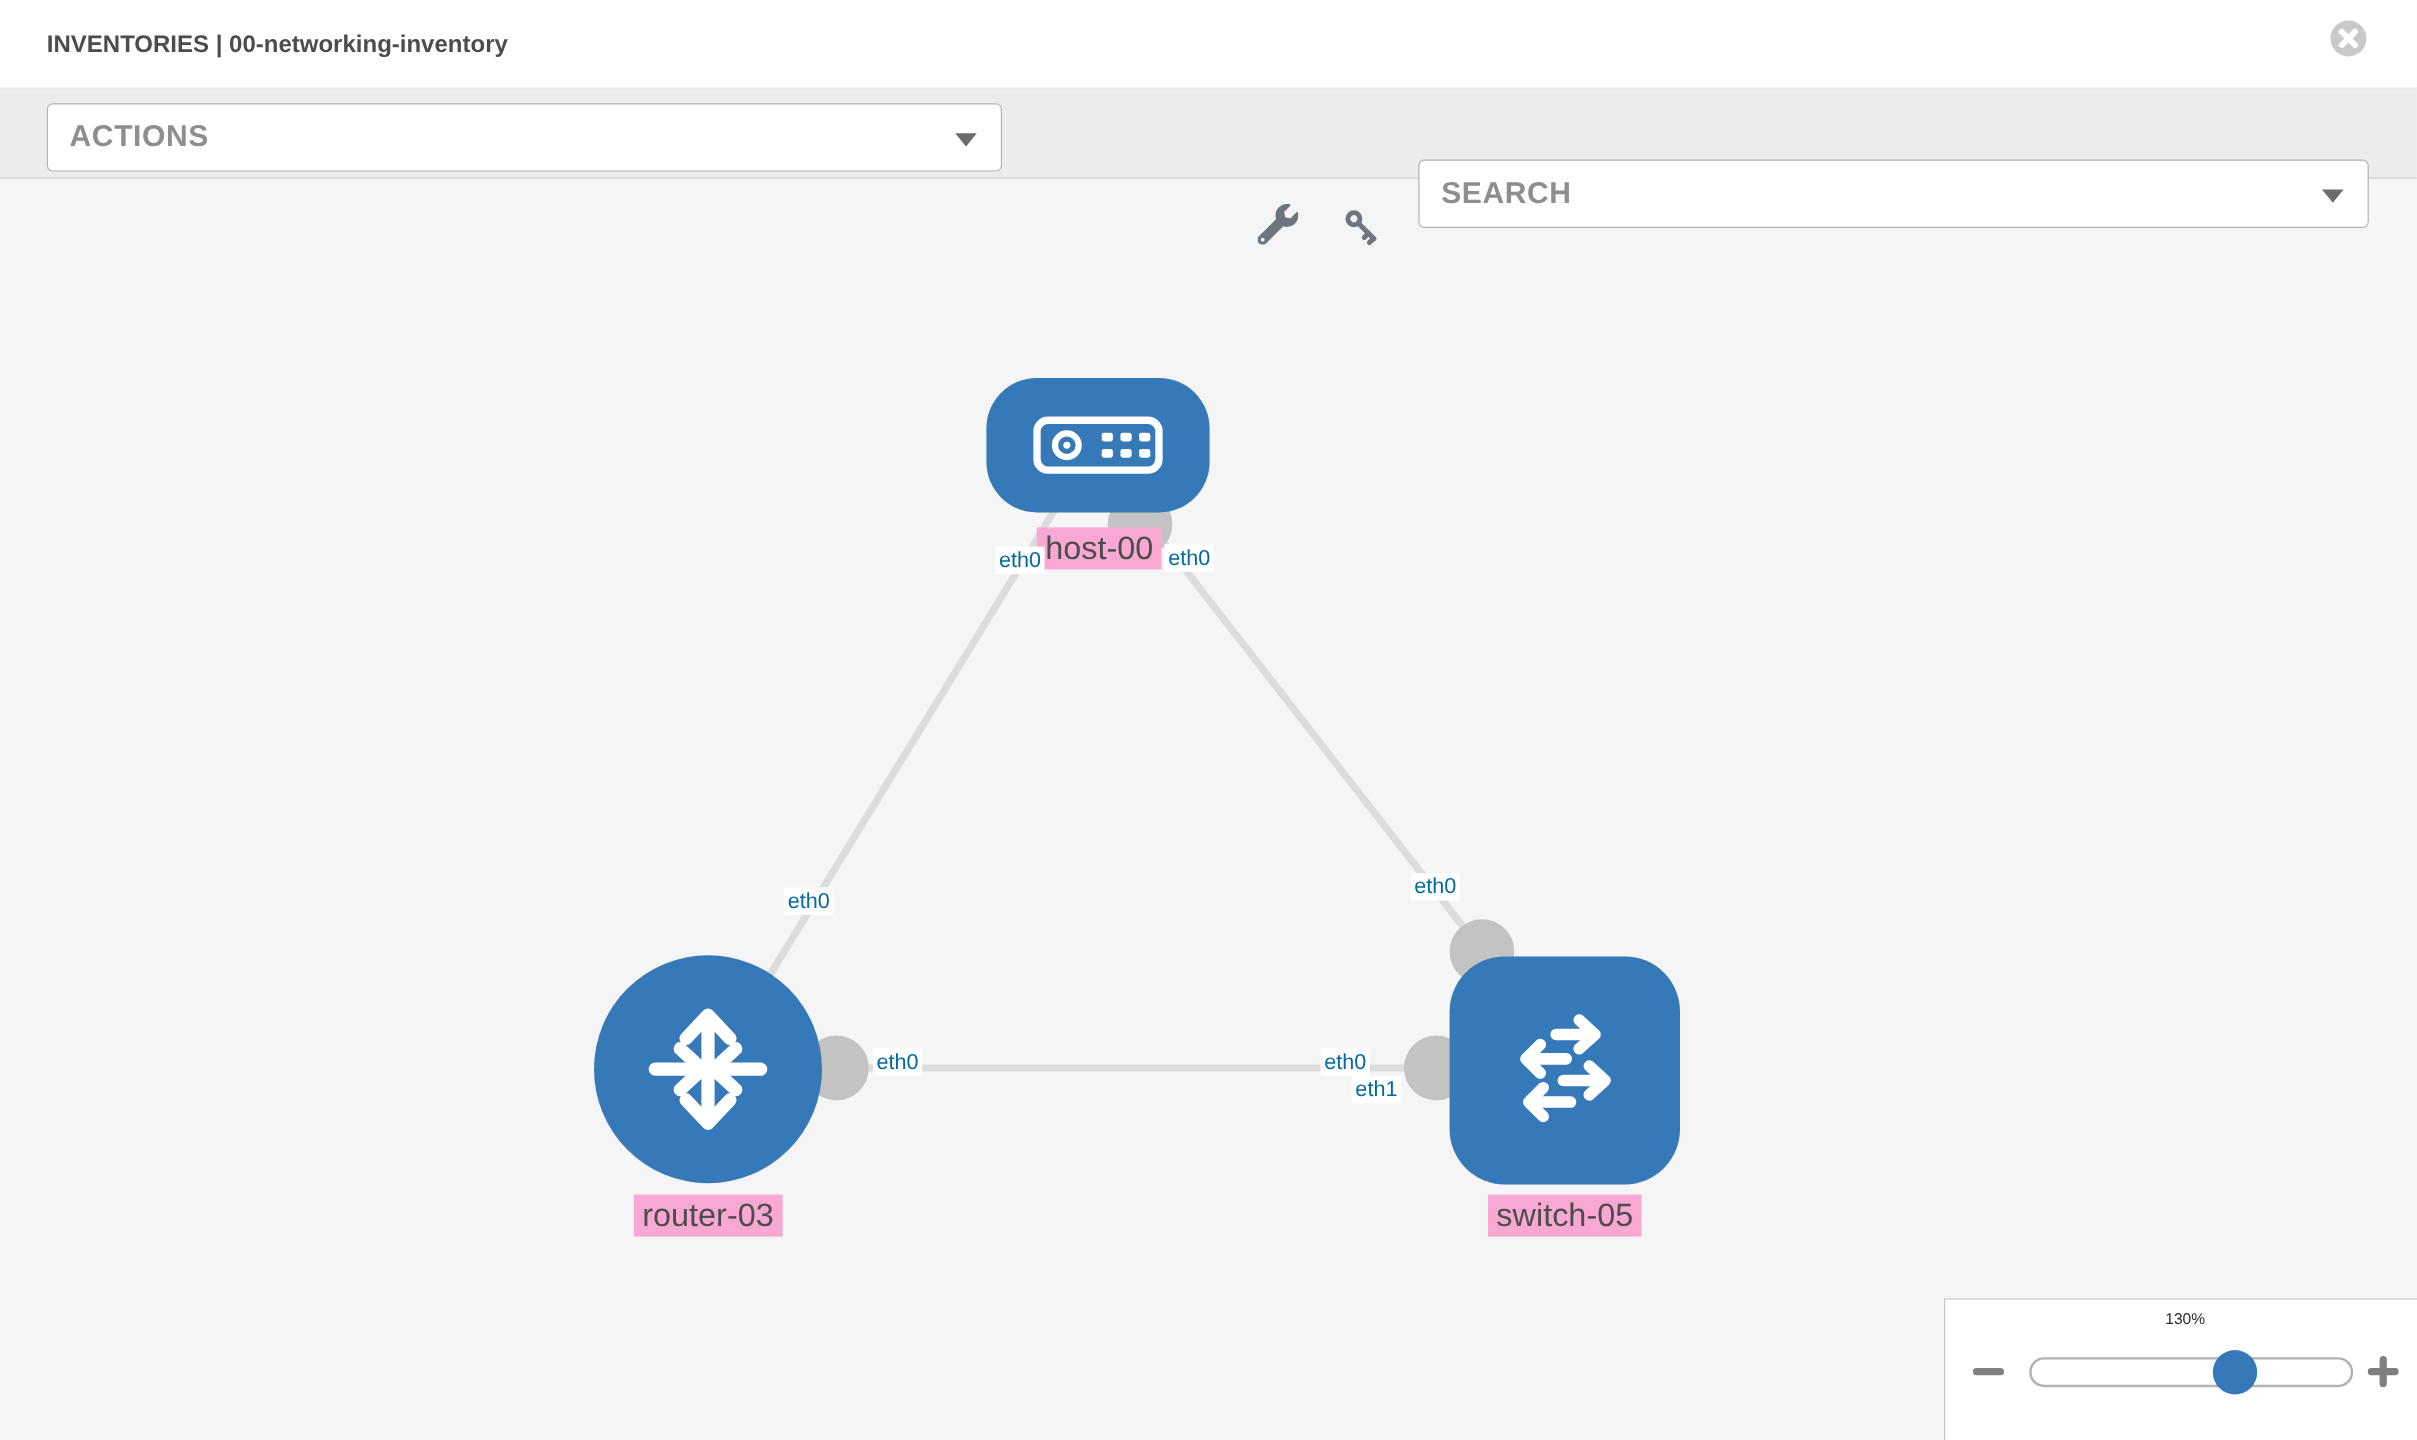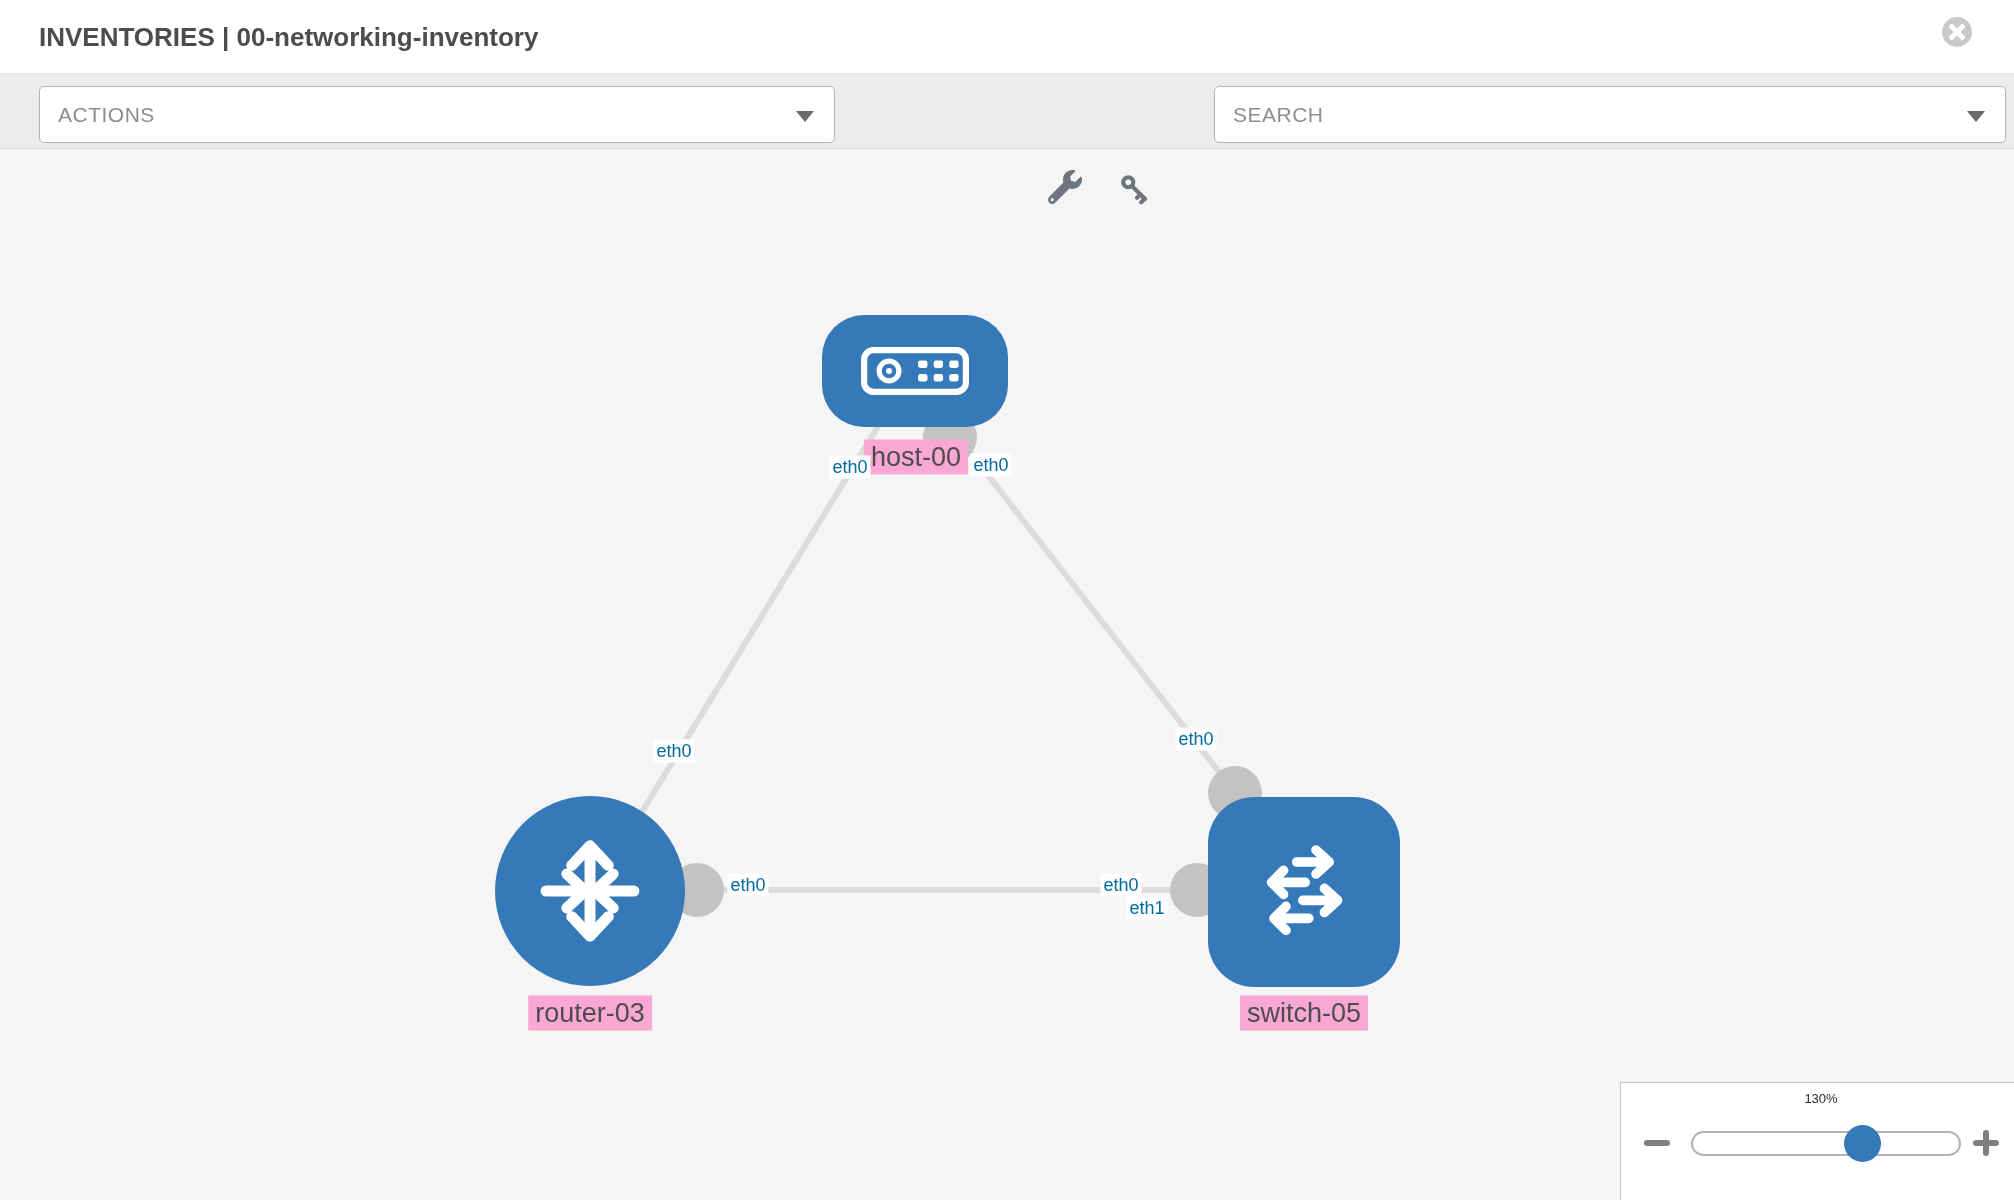--- a/index.html
+++ b/index.html
@@ -10,7 +10,7 @@
   .header { position: absolute; left: 0; top: 0; width: 2014px; height: 74px;
     background: #ffffff; border-bottom: 1px solid #e2e2e2; z-index: 50; }
   .page-title { position: absolute; left: 39px; top: 0; height: 74px; line-height: 74px;
-    font-size: 26px; font-weight: bold; color: #4c4c4c; white-space: nowrap; }
+    font-size: 20px; font-weight: bold; color: #4c4c4c; white-space: nowrap; }
   .close-btn { position: absolute; left: 1941px; top: 16px; width: 32px; height: 32px;
     cursor: pointer; }
 

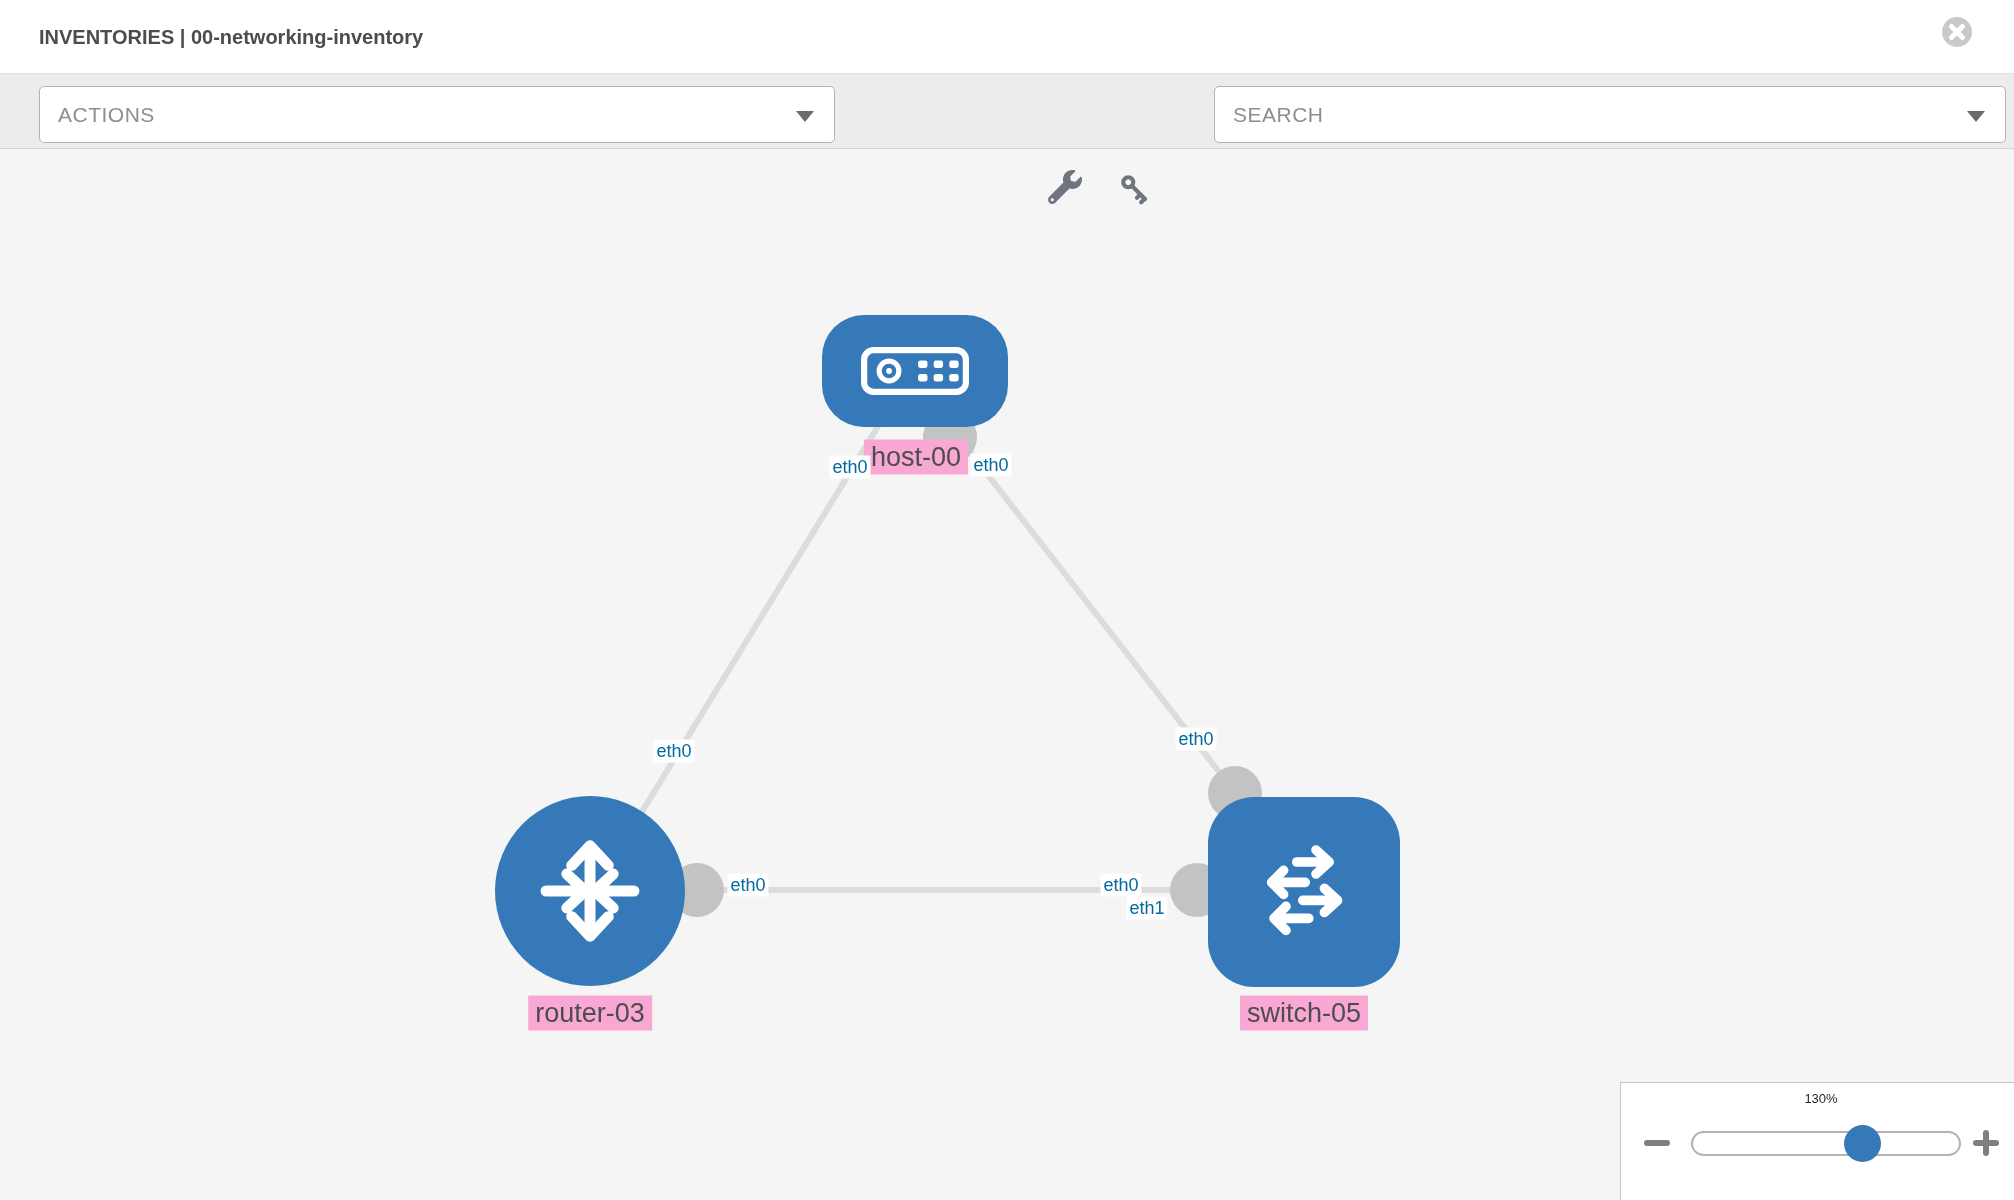--- a/index.html
+++ b/index.html
@@ -22,7 +22,7 @@
   .select-box.actions { left: 39px; width: 796px; }
   .select-box.search  { left: 1214px; width: 792px; }
   .select-text { position: absolute; left: 18px; top: 0; height: 55px; line-height: 55px;
-    font-size: 21px; color: #8e8e8e; letter-spacing: 0.5px; }
+    font-size: 25px; color: #8e8e8e; letter-spacing: 0.5px; font-weight: bold; }
   .caret { position: absolute; right: 20px; top: 24px; width: 0; height: 0;
     border-left: 9px solid transparent; border-right: 9px solid transparent;
     border-top: 11px solid #6b6b6b; }

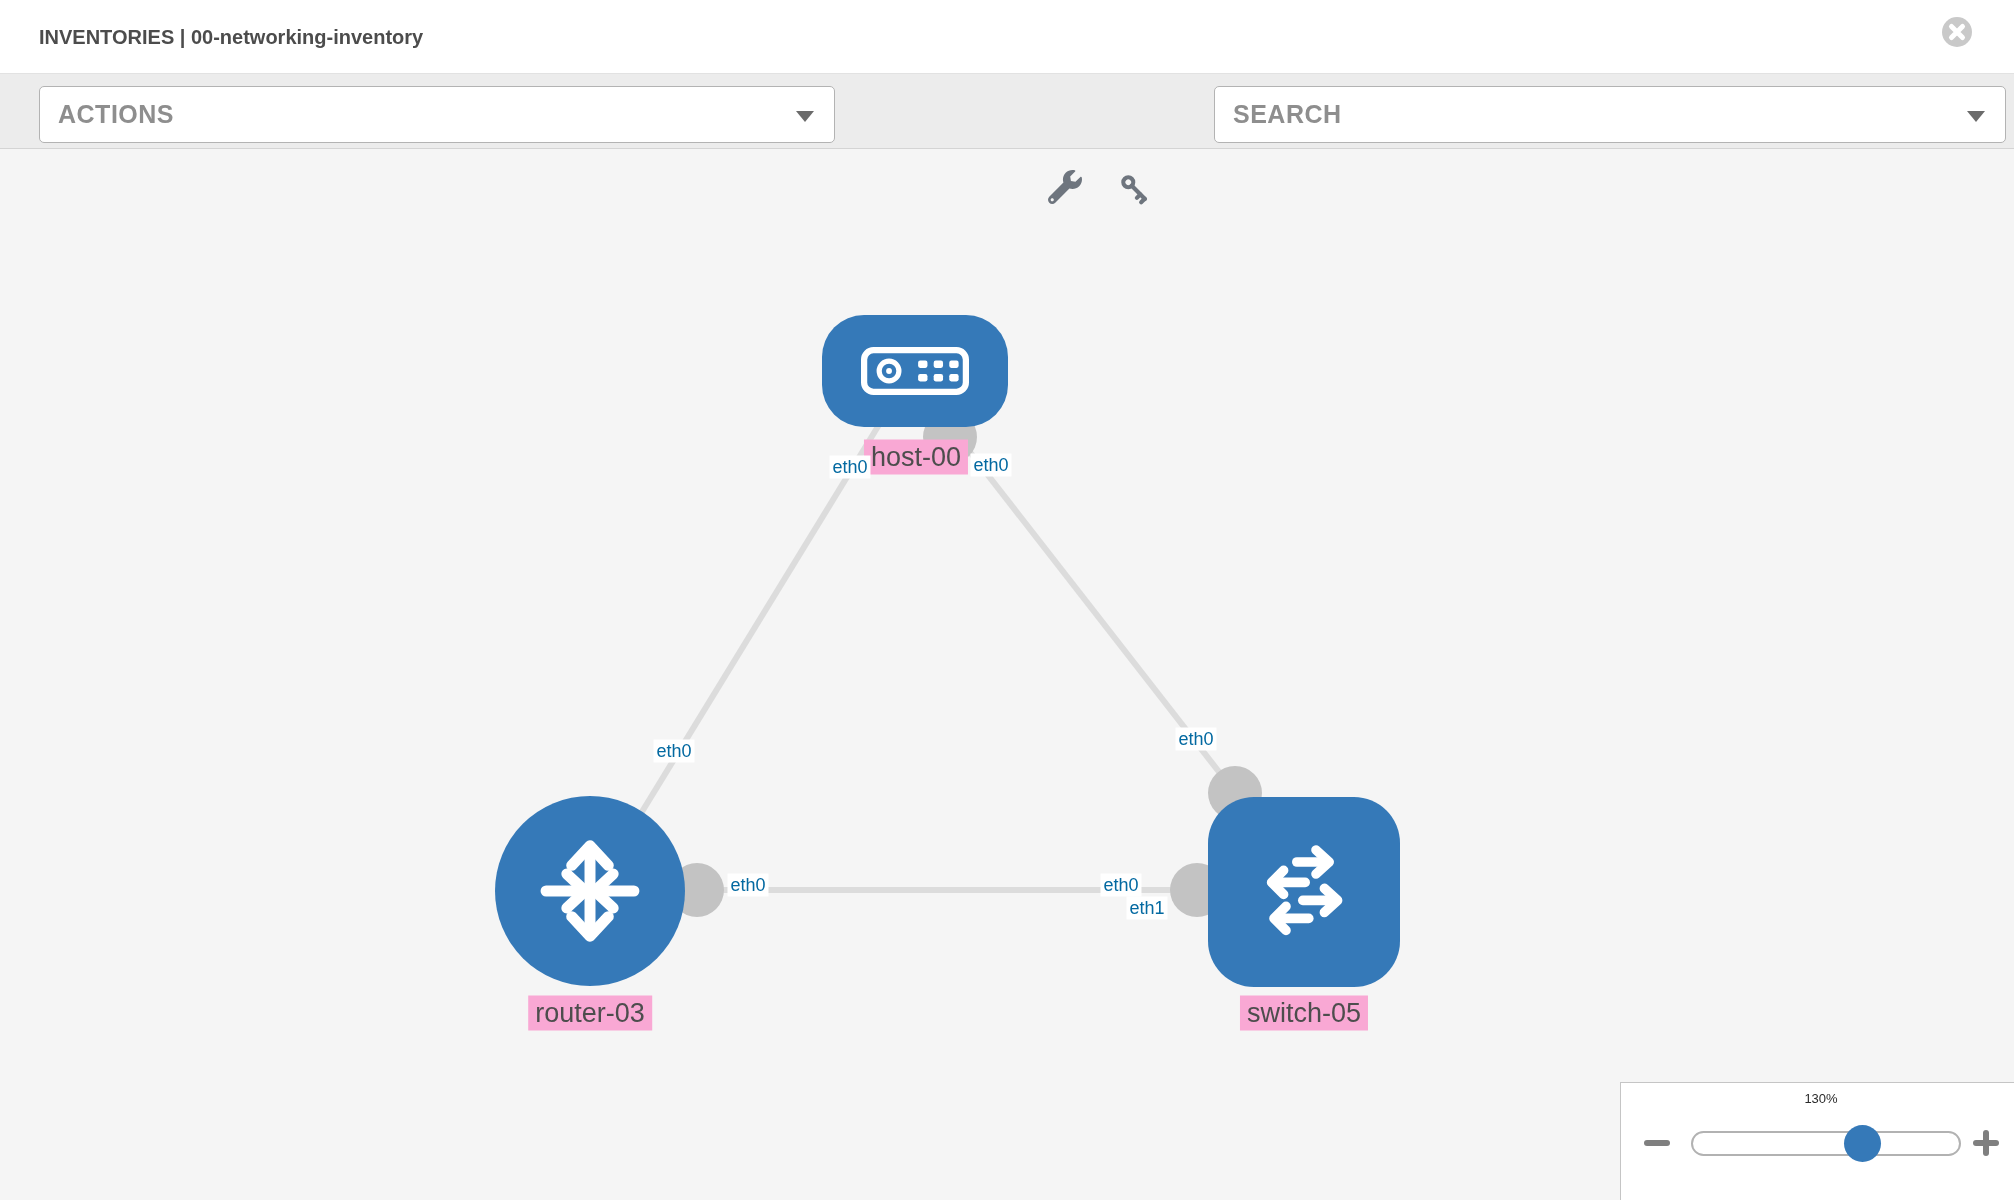--- a/index.html
+++ b/index.html
@@ -20,7 +20,7 @@
   .select-box { position: absolute; top: 12px; height: 57px; background: #ffffff;
     border: 1px solid #b3b3b3; border-radius: 5px; cursor: pointer; }
   .select-box.actions { left: 39px; width: 796px; }
-  .select-box.search  { left: 1214px; width: 792px; }
+  .select-box.search  { left: 1182px; width: 792px; margin-top: 47px; }
   .select-text { position: absolute; left: 18px; top: 0; height: 55px; line-height: 55px;
     font-size: 25px; color: #8e8e8e; letter-spacing: 0.5px; font-weight: bold; }
   .caret { position: absolute; right: 20px; top: 24px; width: 0; height: 0;

